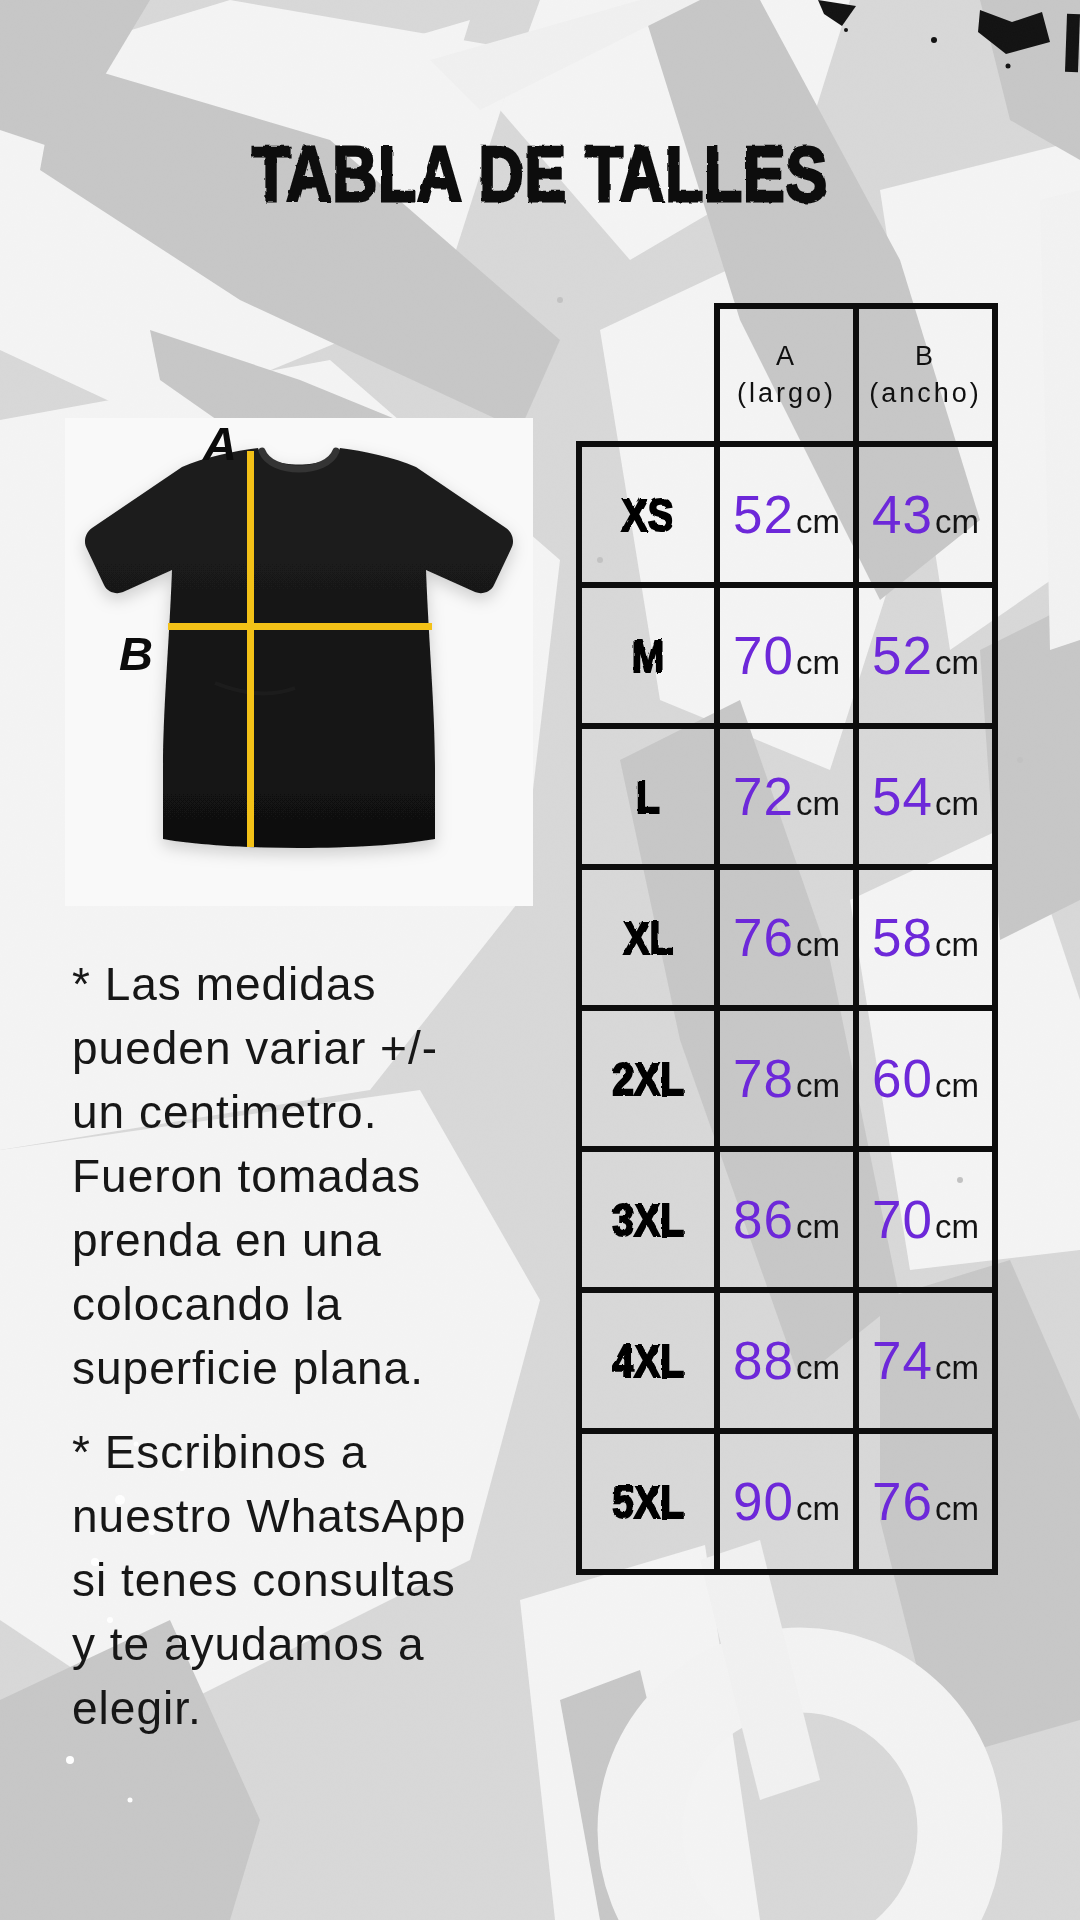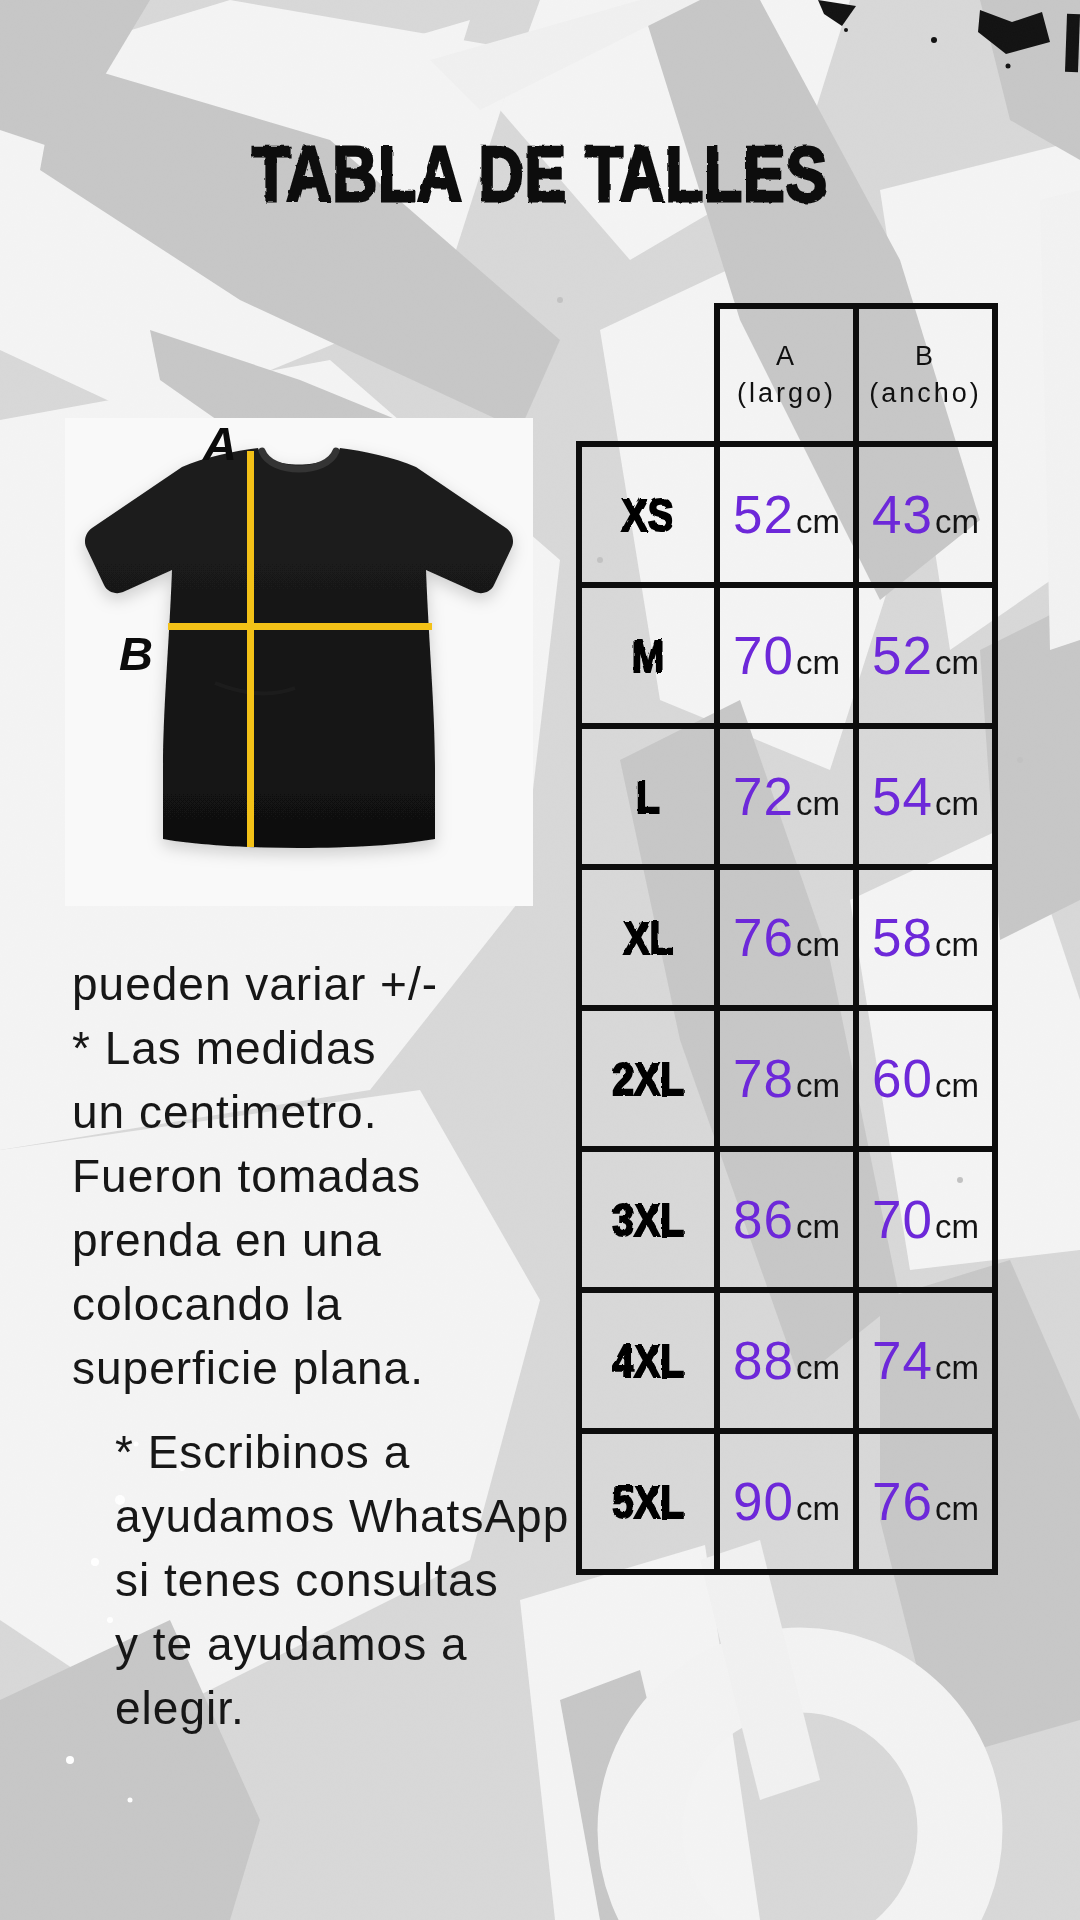--- a/index.html
+++ b/index.html
@@ -191,8 +191,8 @@
 </div>
 
 <div class="notes notes-1">
+  <div class="note-line">* Las medidas</div>
   <div class="note-line">pueden variar +/-</div>
-  <div class="note-line">* Las medidas</div>
   <div class="note-line">un centimetro.</div>
   <div class="note-line">Fueron tomadas</div>
   <div class="note-line">prenda en una</div>

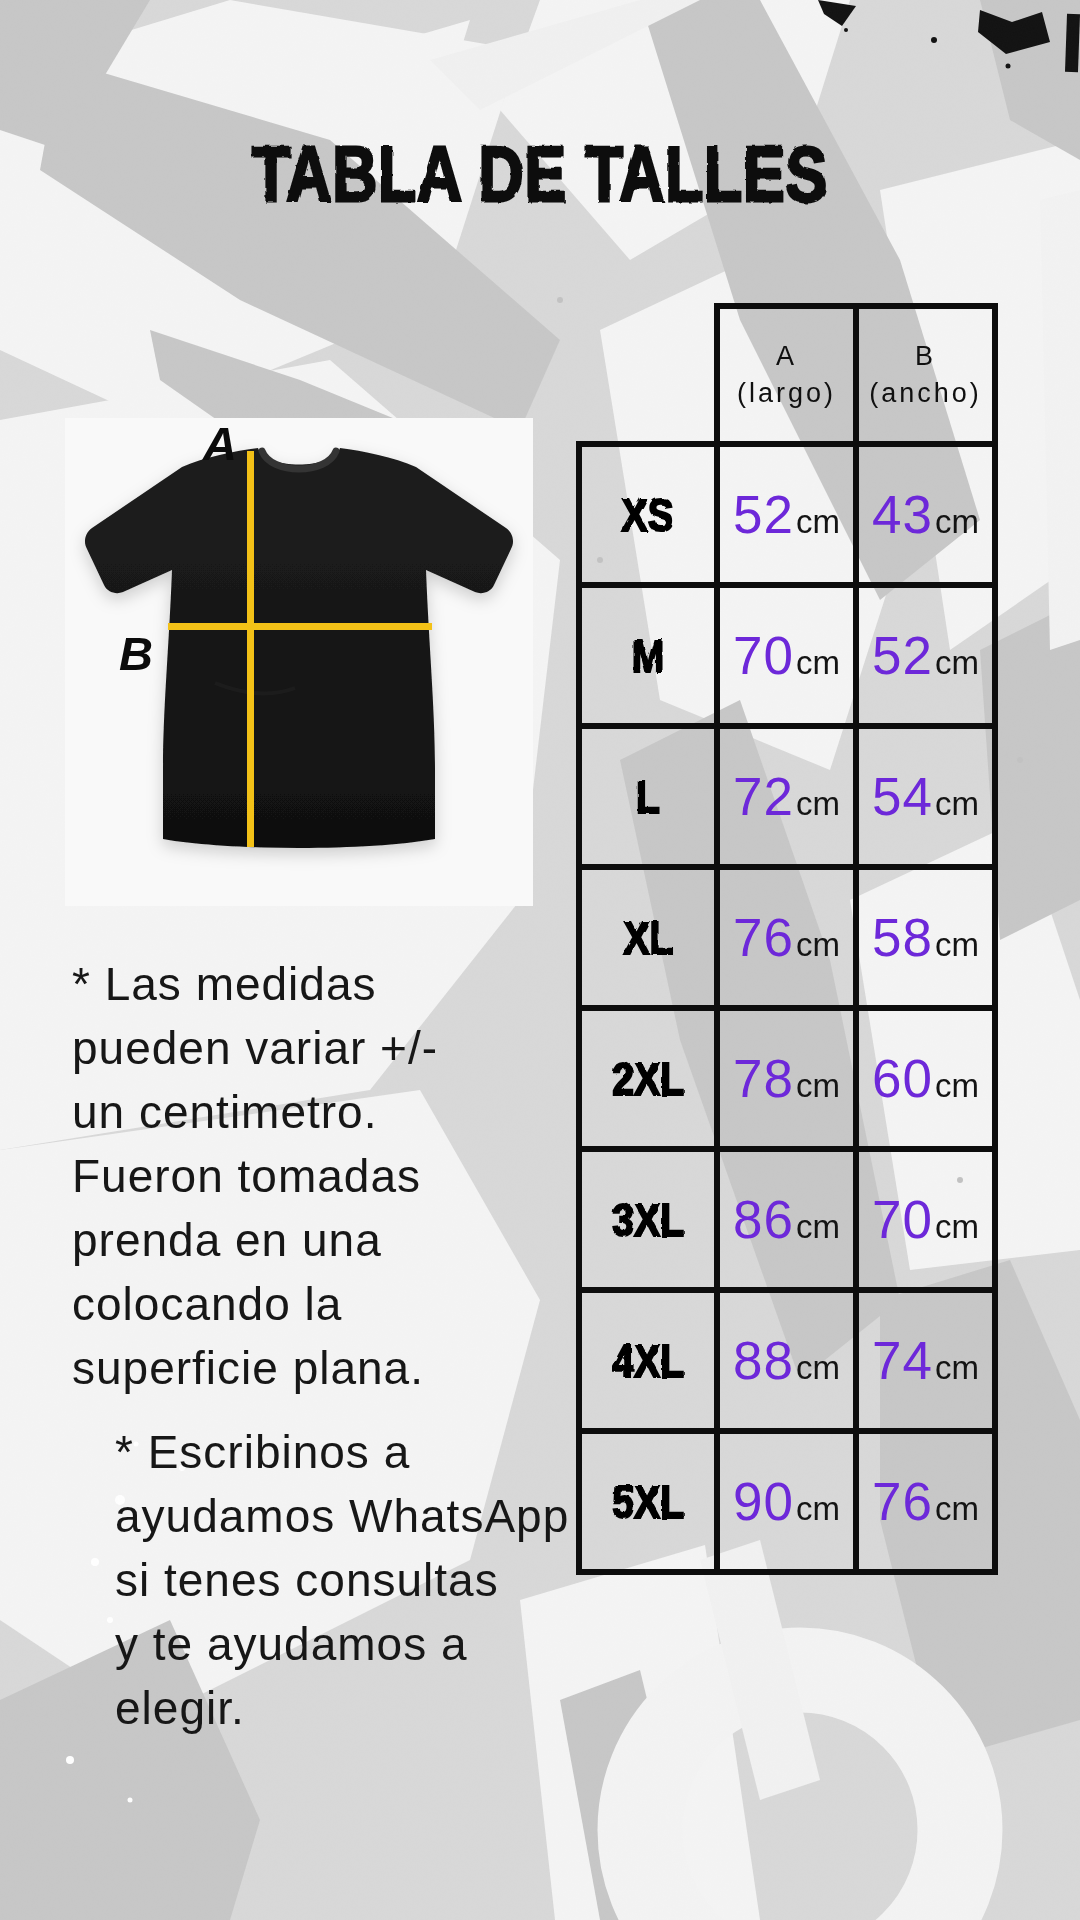--- a/index.html
+++ b/index.html
@@ -40,7 +40,7 @@
   
   .notes { position: absolute; left: 72px; color: #171717; }
   .notes-1 { top: 952px; }
-  .notes-2 { top: 1420px; margin-left: 43px; }
+  .notes-2 { top: 1420px; }
   .note-line {
     font-size: 46px; line-height: 64px; letter-spacing: 1px;
     white-space: nowrap; font-weight: 400;

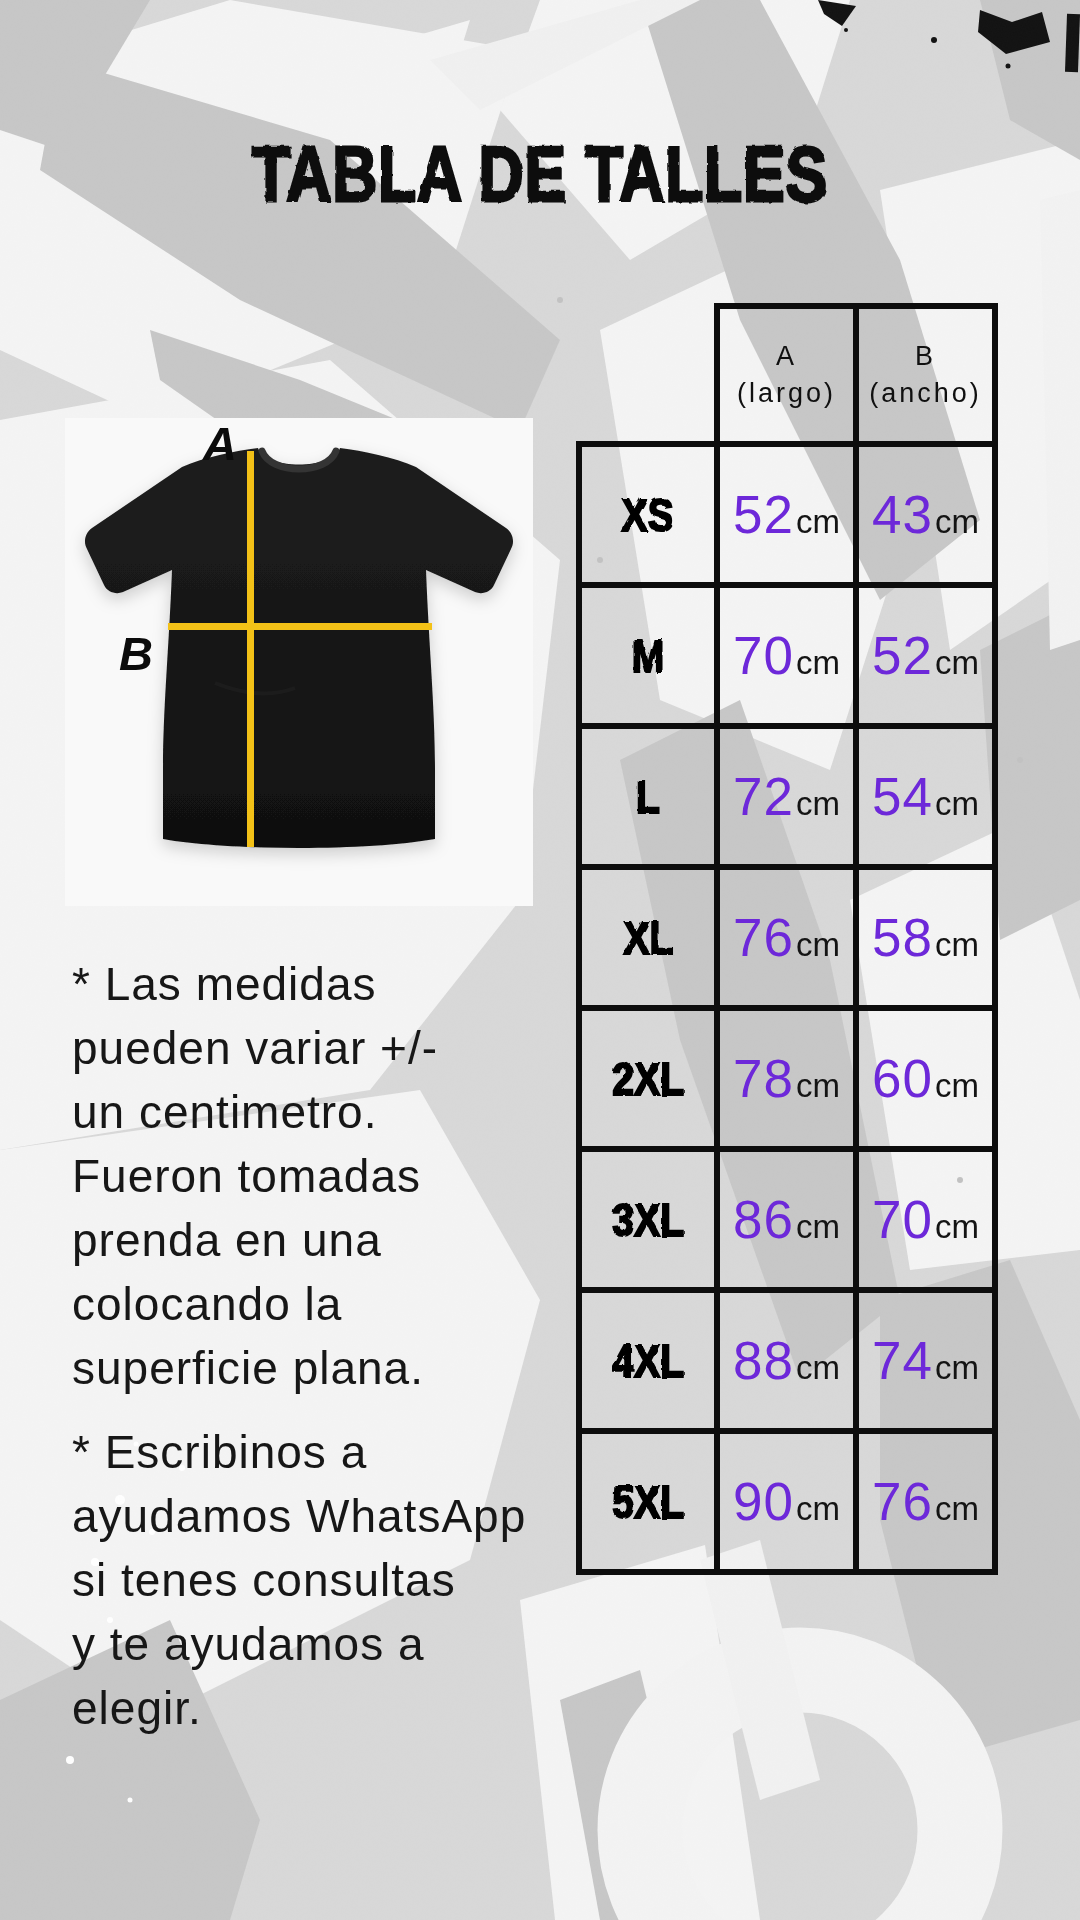--- a/index.html
+++ b/index.html
@@ -201,7 +201,7 @@
 </div>
 <div class="notes notes-2">
   <div class="note-line">* Escribinos a</div>
-  <div class="note-line">ayudamos WhatsApp</div>
+  <div class="note-line">nuestro WhatsApp</div>
   <div class="note-line">si tenes consultas</div>
   <div class="note-line">y te ayudamos a</div>
   <div class="note-line">elegir.</div>

